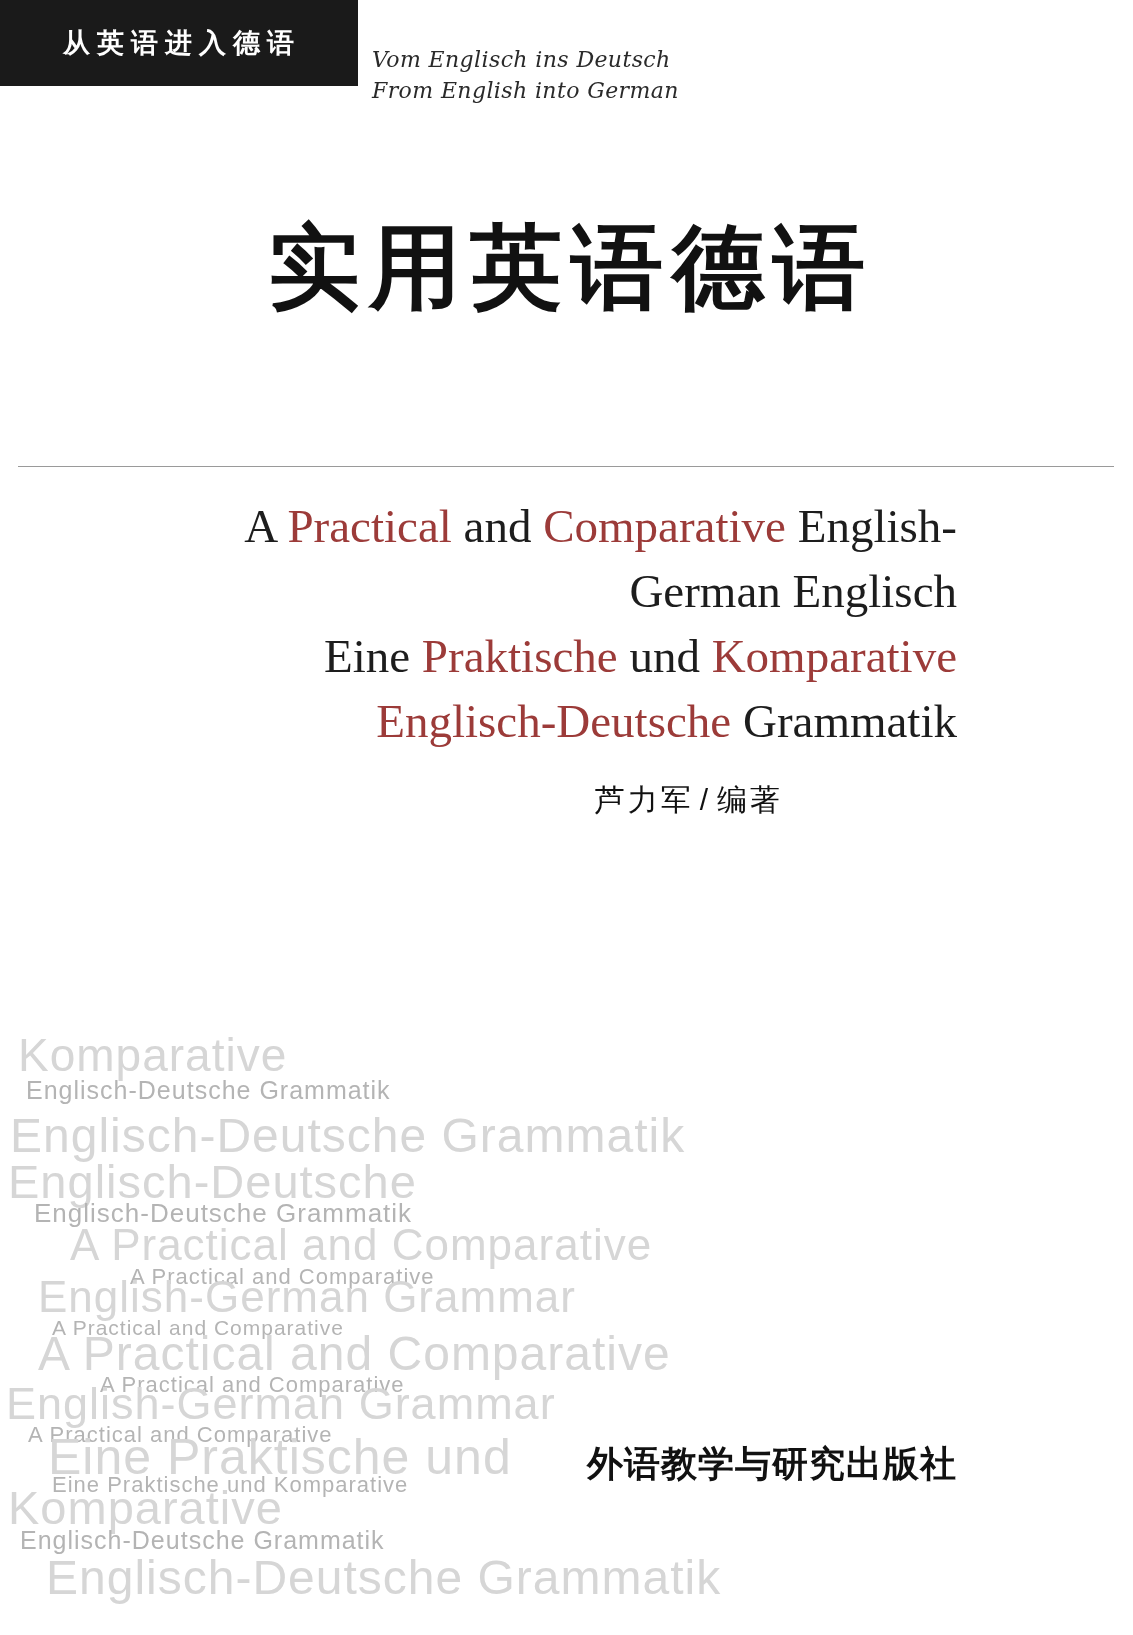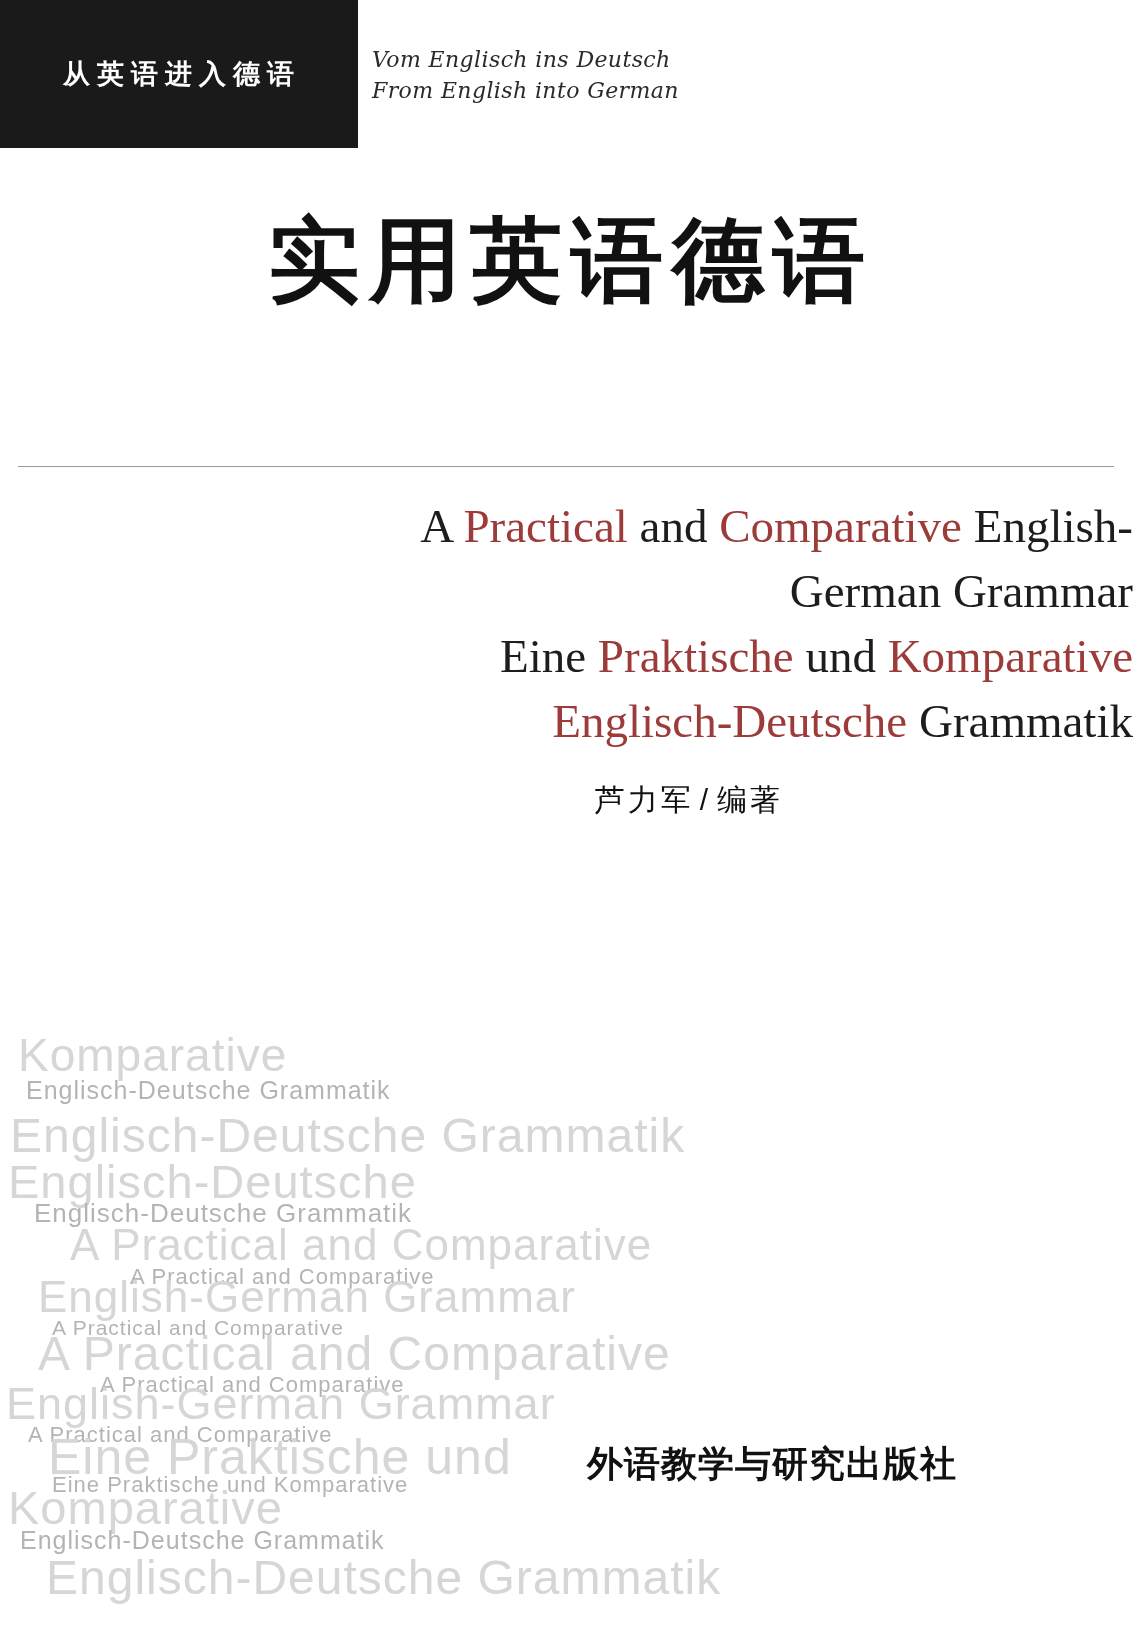--- a/index.html
+++ b/index.html
@@ -24,7 +24,7 @@
     left: 0;
     top: 0;
     width: 358px;
-    height: 148px;
+    height: 86px;
     background: #1a1a1a;
     display: flex;
     align-items: center;

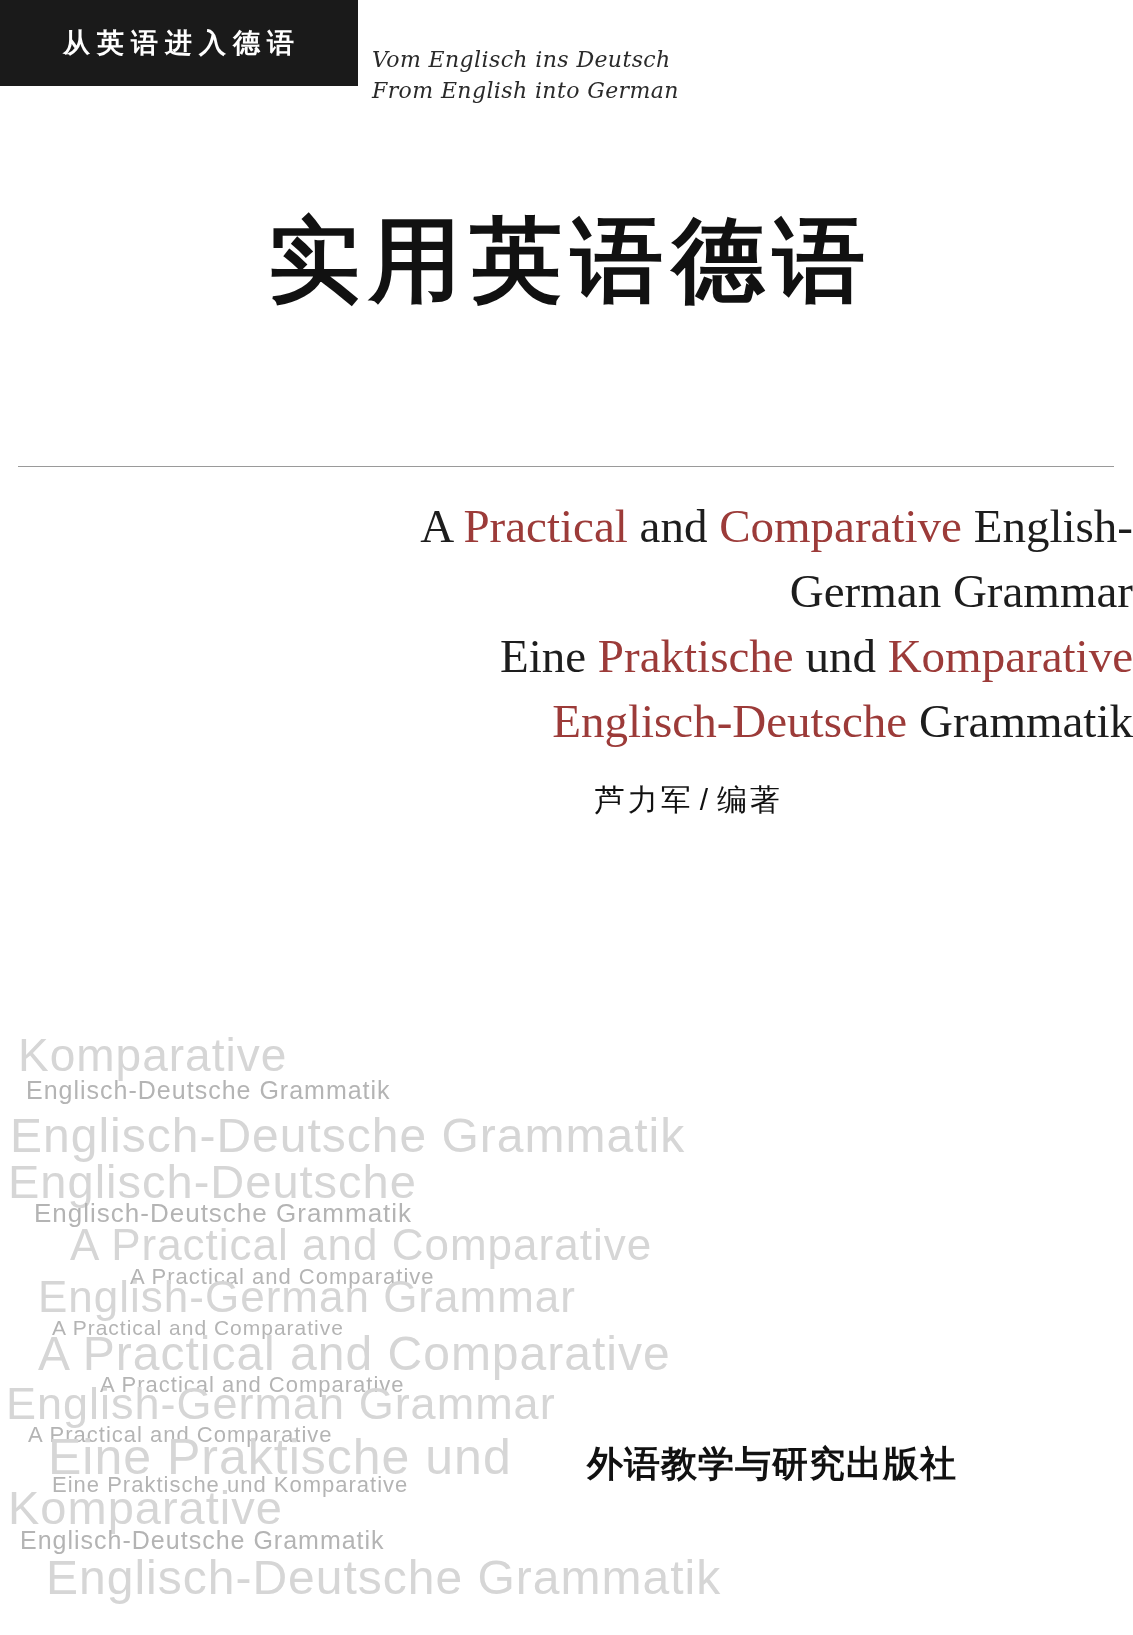--- a/index.html
+++ b/index.html
@@ -62,7 +62,7 @@
     text-align: center;
   }
   .cn-title .row {
-    font-family: Liberation Mono, monospace;
+    font-family: Liberation Serif, serif;
     font-weight: 700;
     font-size: 92px;
     letter-spacing: 9px;

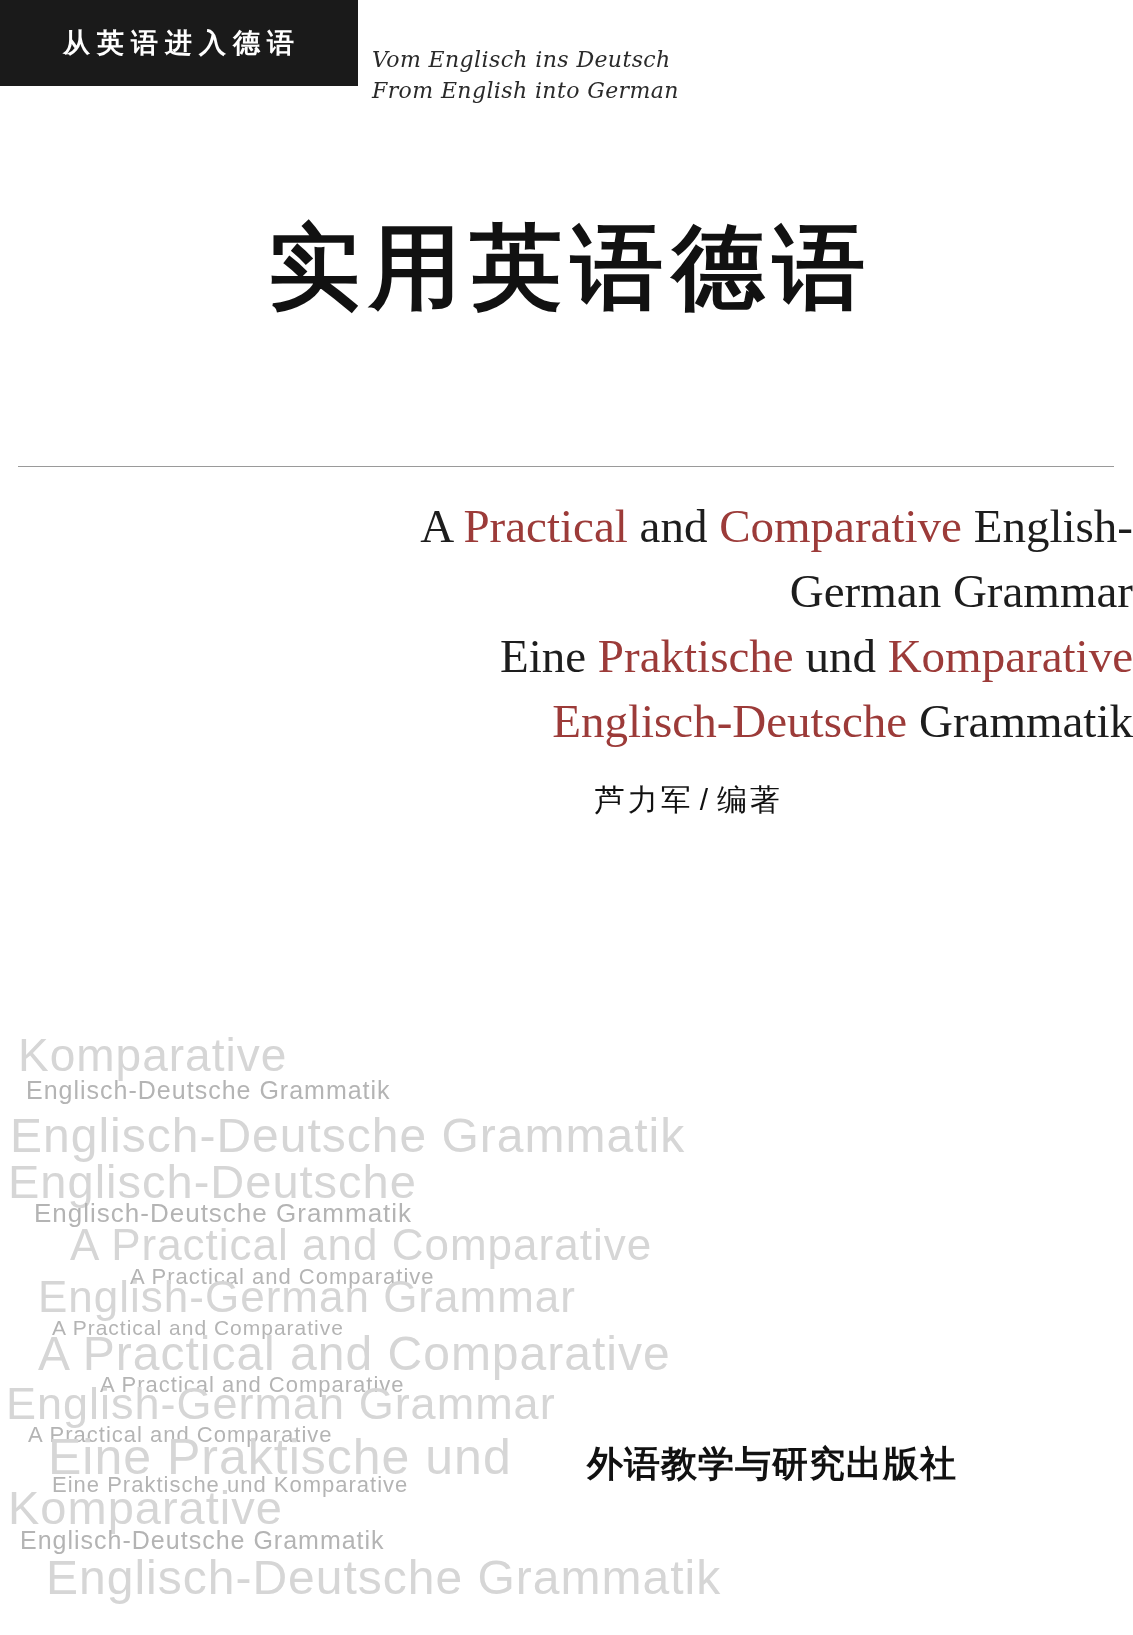--- a/index.html
+++ b/index.html
@@ -88,6 +88,7 @@
     top: 494px;
     width: 1133px;
     text-align: right;
+    padding-right: 176px;
     box-sizing: border-box;
   }
   .latin-title .ln {

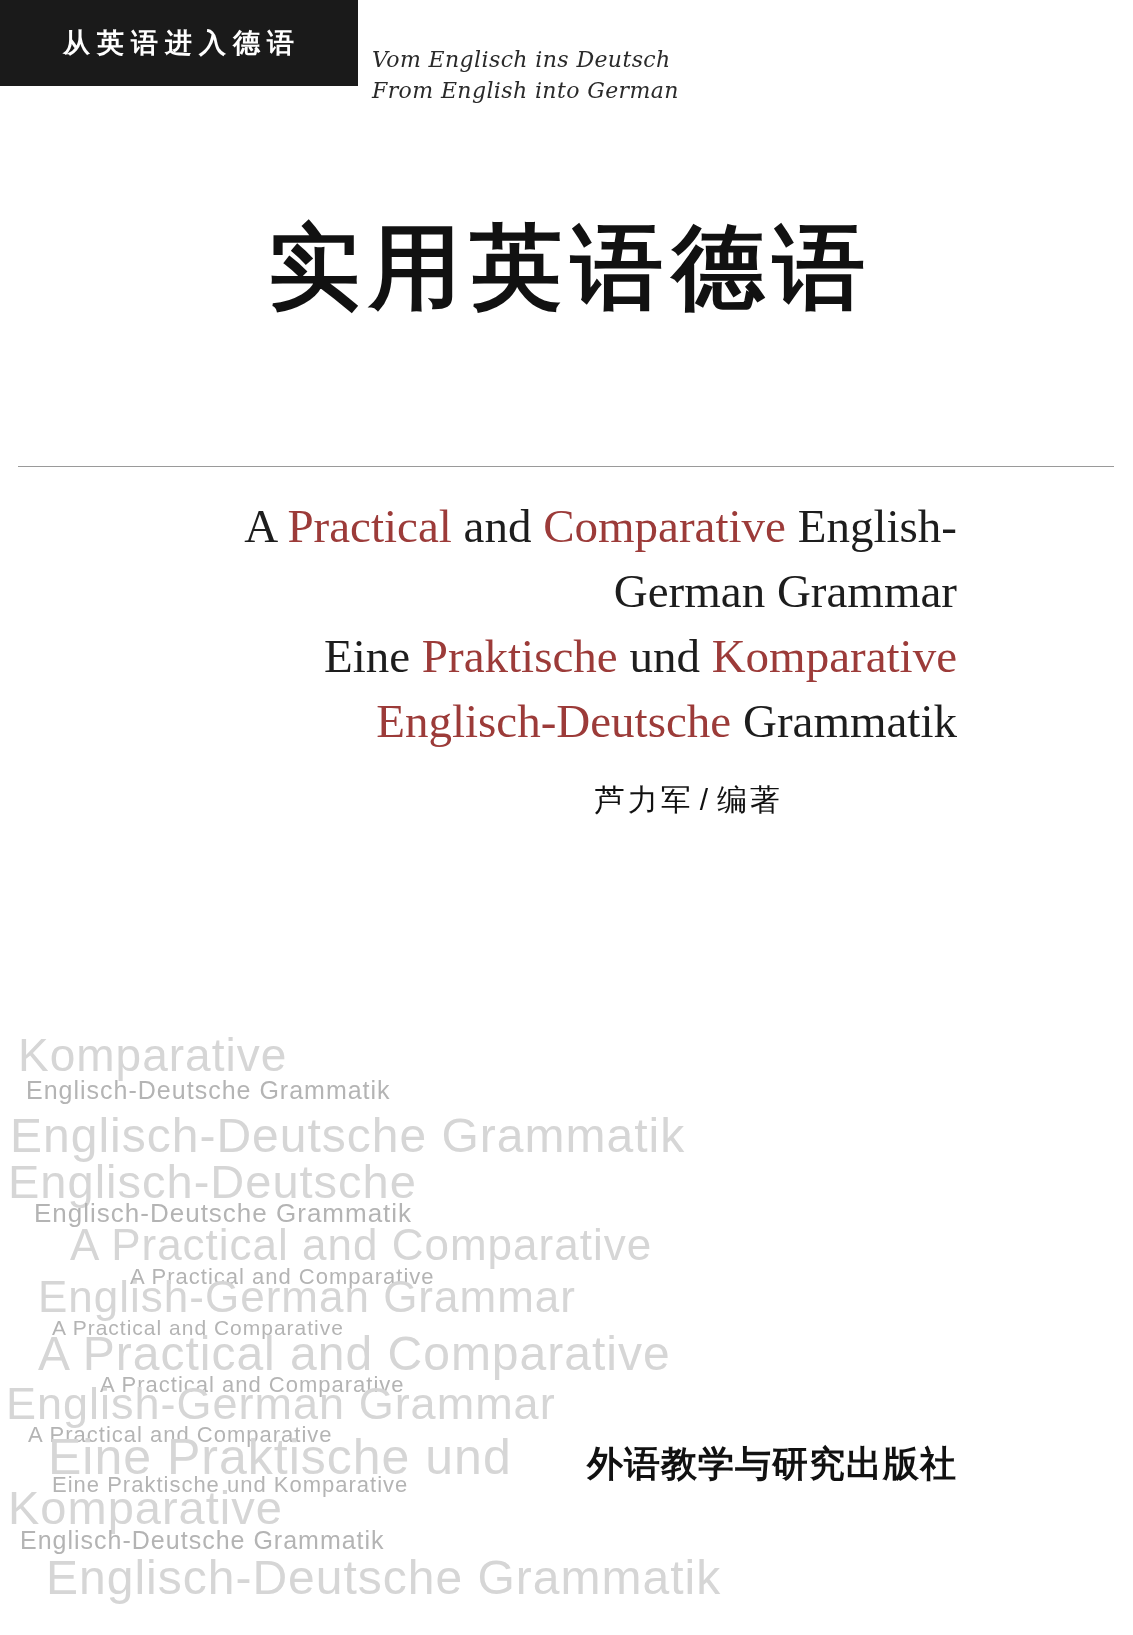--- a/index.html
+++ b/index.html
@@ -177,7 +177,7 @@
 
   <div class="latin-title">
     <div class="ln"><span>A </span><span class="accent">Practical</span><span> and </span><span class="accent">Comparative</span><span> English-</span></div>
-    <div class="ln"><span>German Grammar</span></div>
+    <div class="ln"><span>German Englisch</span></div>
     <div class="ln"><span>Eine </span><span class="accent">Praktische</span><span> und </span><span class="accent">Komparative</span></div>
     <div class="ln"><span class="accent">Englisch-Deutsche</span><span> Grammatik</span></div>
   </div>

